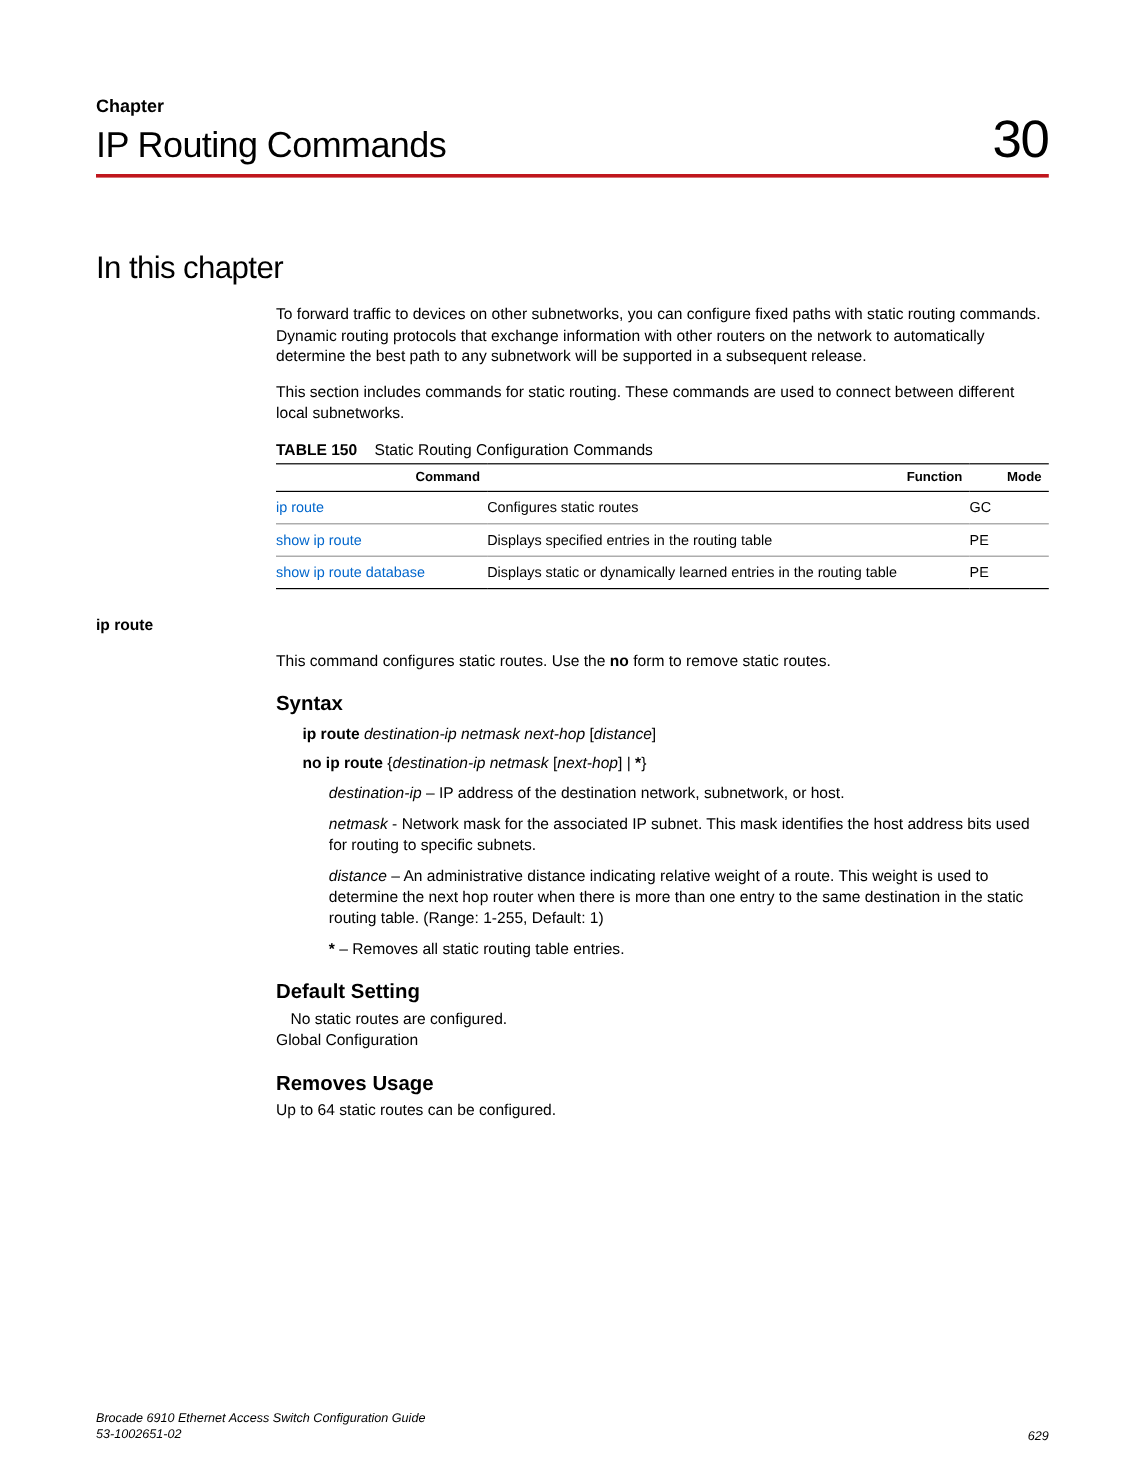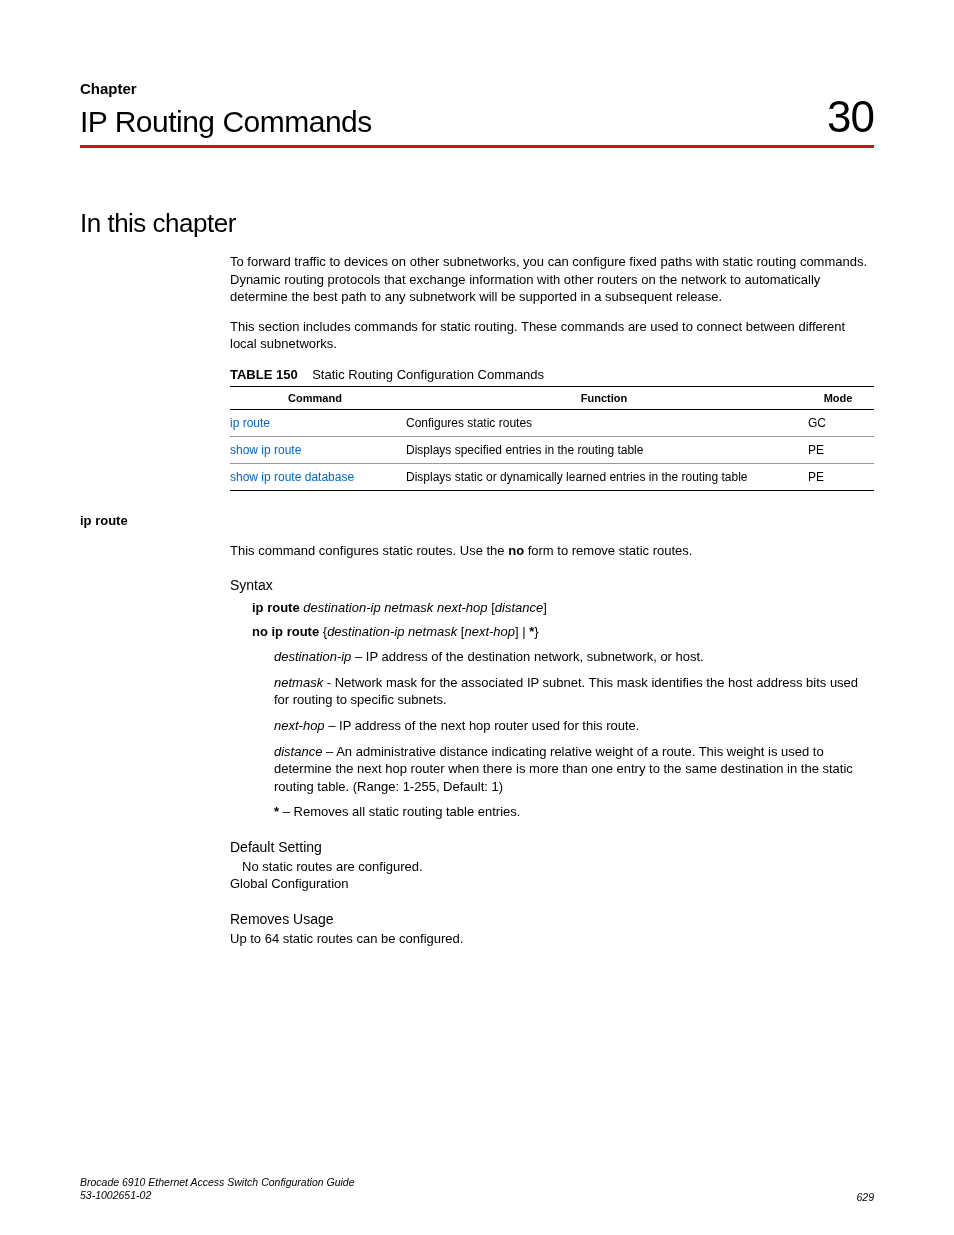--- a/index.html
+++ b/index.html
@@ -75,7 +75,7 @@
     margin-bottom: 22px;
   }
   table.cmd-table th {
-    text-align: center;
+    text-align: right;
     font-weight: bold;
     border-top: 1.5px solid #000;
     border-bottom: 1px solid #000;

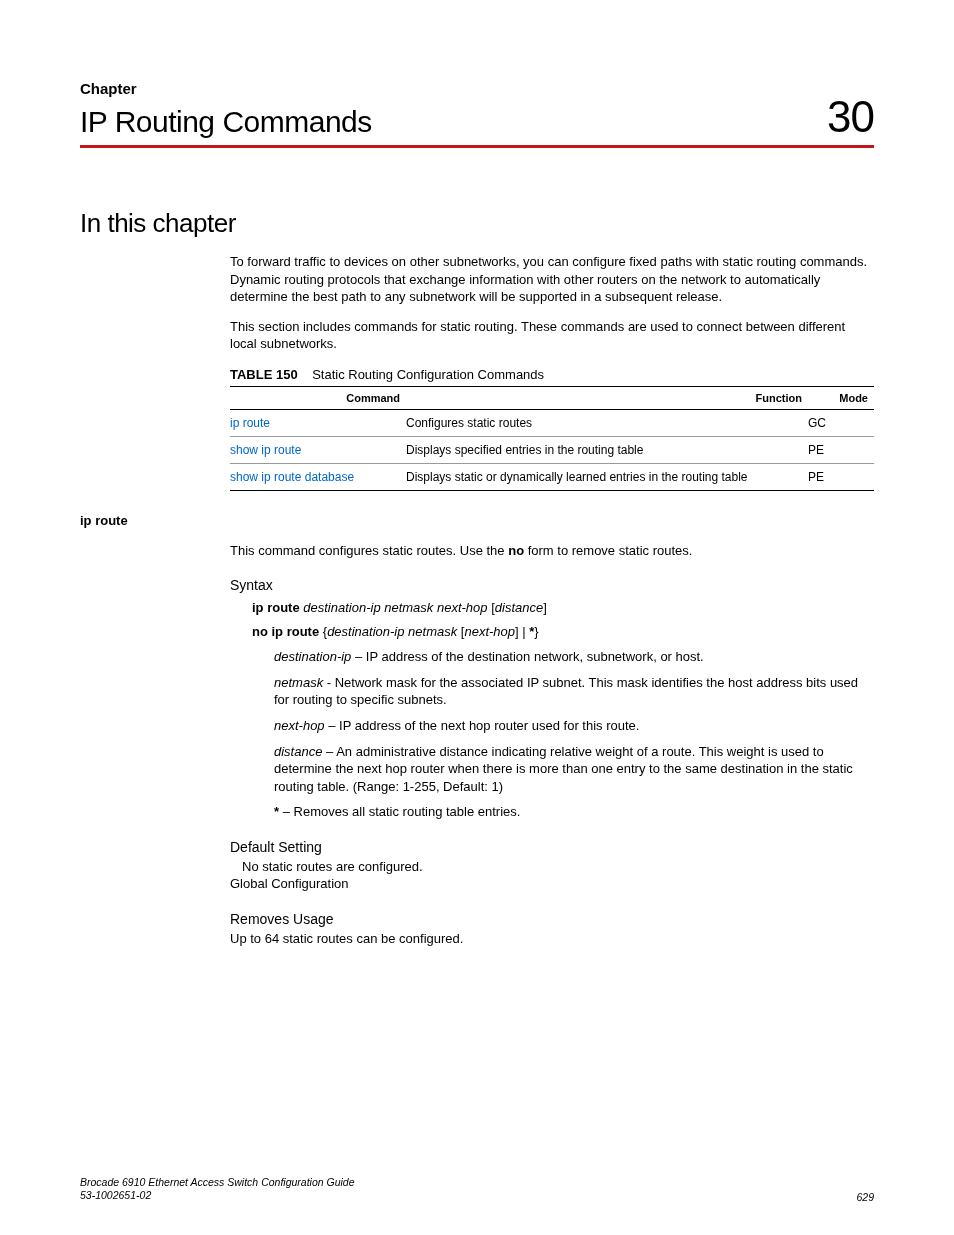--- a/index.html
+++ b/index.html
@@ -99,8 +99,8 @@
     margin: 0 0 0 0;
   }
   .sub-heading {
-    font-size: 14px;
-    font-weight: normal;
+    font-size: 17px;
+    font-weight: bold;
     margin: 18px 0 3px 0;
   }
   .syntax-line {

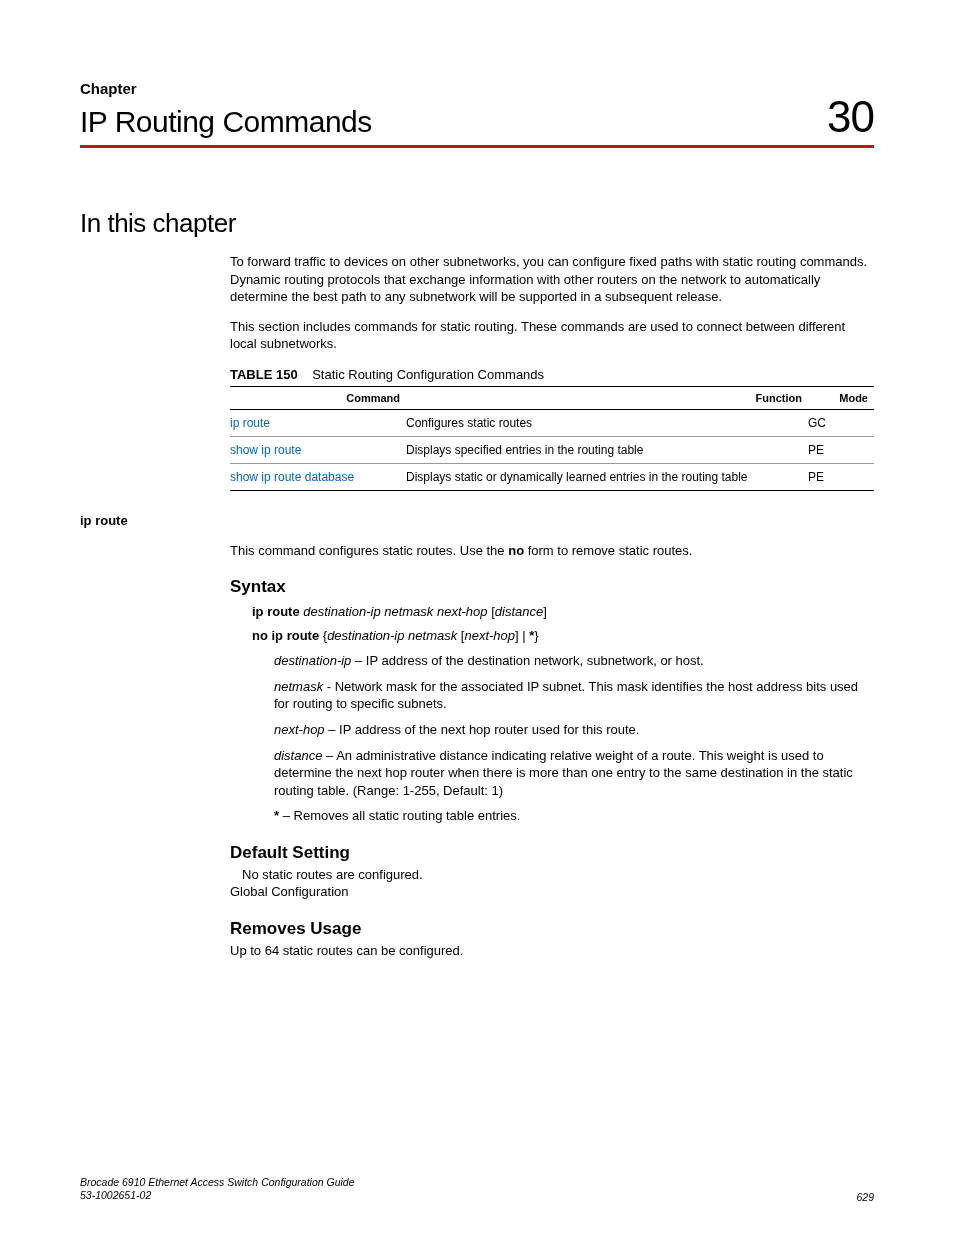--- a/index.html
+++ b/index.html
@@ -200,9 +200,6 @@
       <span class="italic">netmask</span><span> - Network mask for the associated IP subnet. This mask identifies the host address bits used for routing to specific subnets.</span>
     </div>
     <div class="param-line">
-      <span class="italic">next-hop</span><span> – IP address of the next hop router used for this route.</span>
-    </div>
-    <div class="param-line">
       <span class="italic">distance</span><span> – An administrative distance indicating relative weight of a route. This weight is used to determine the next hop router when there is more than one entry to the same destination in the static routing table. (Range: 1-255, Default: 1)</span>
     </div>
     <div class="param-line">

